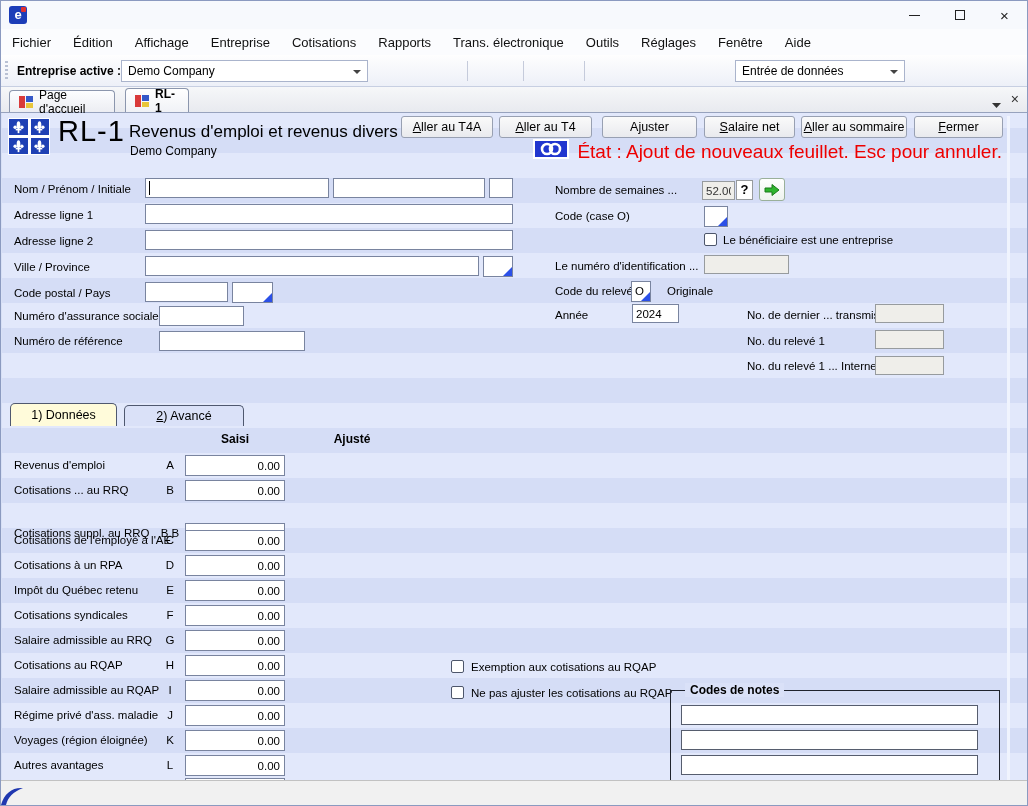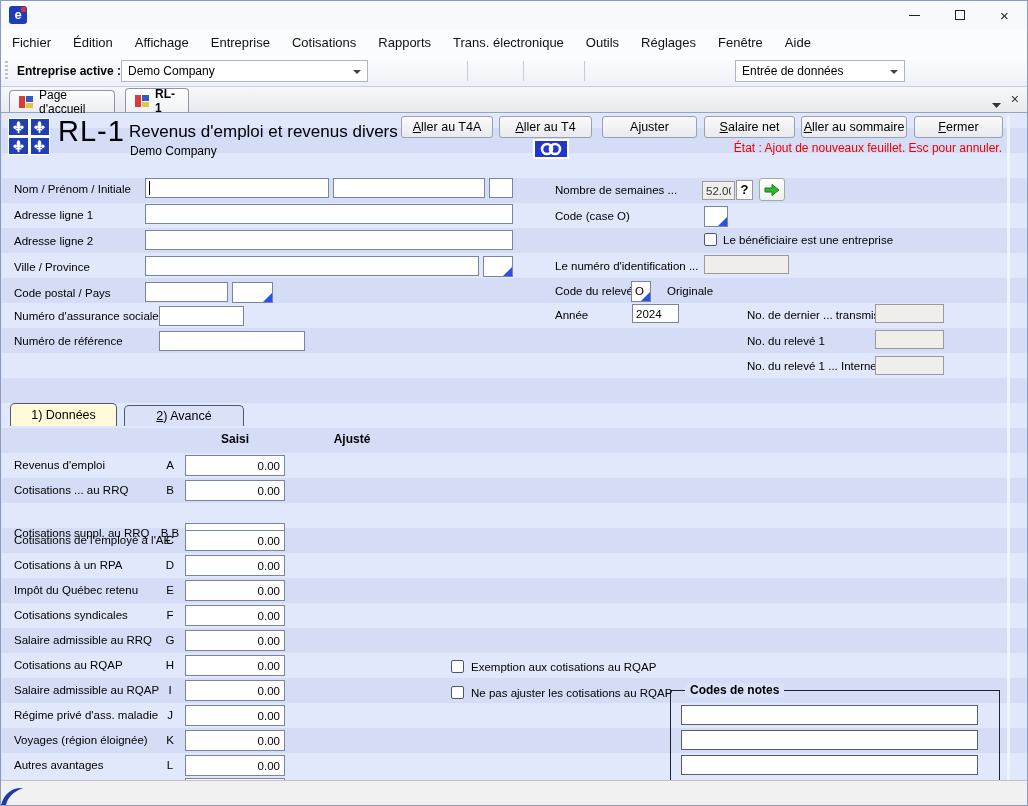--- a/index.html
+++ b/index.html
@@ -76,7 +76,7 @@
   .hbtn .key { text-decoration:underline; }
   .chainicon { position:absolute; left:531px; top:26px; width:36px; height:20px; background:#2136cf;
                box-shadow:0 0 0 2px #fff inset; display:flex; align-items:center; justify-content:center; }
-  .status { position:absolute; right:26px; top:28px; font-size:12px; color:#ee0000; white-space:nowrap; }
+  .status { position:absolute; right:26px; top:28px; font-size:19px; color:#ee0000; white-space:nowrap; }
 
   
   .lbl { position:absolute; font-size:11.5px; color:#000; white-space:nowrap; }

